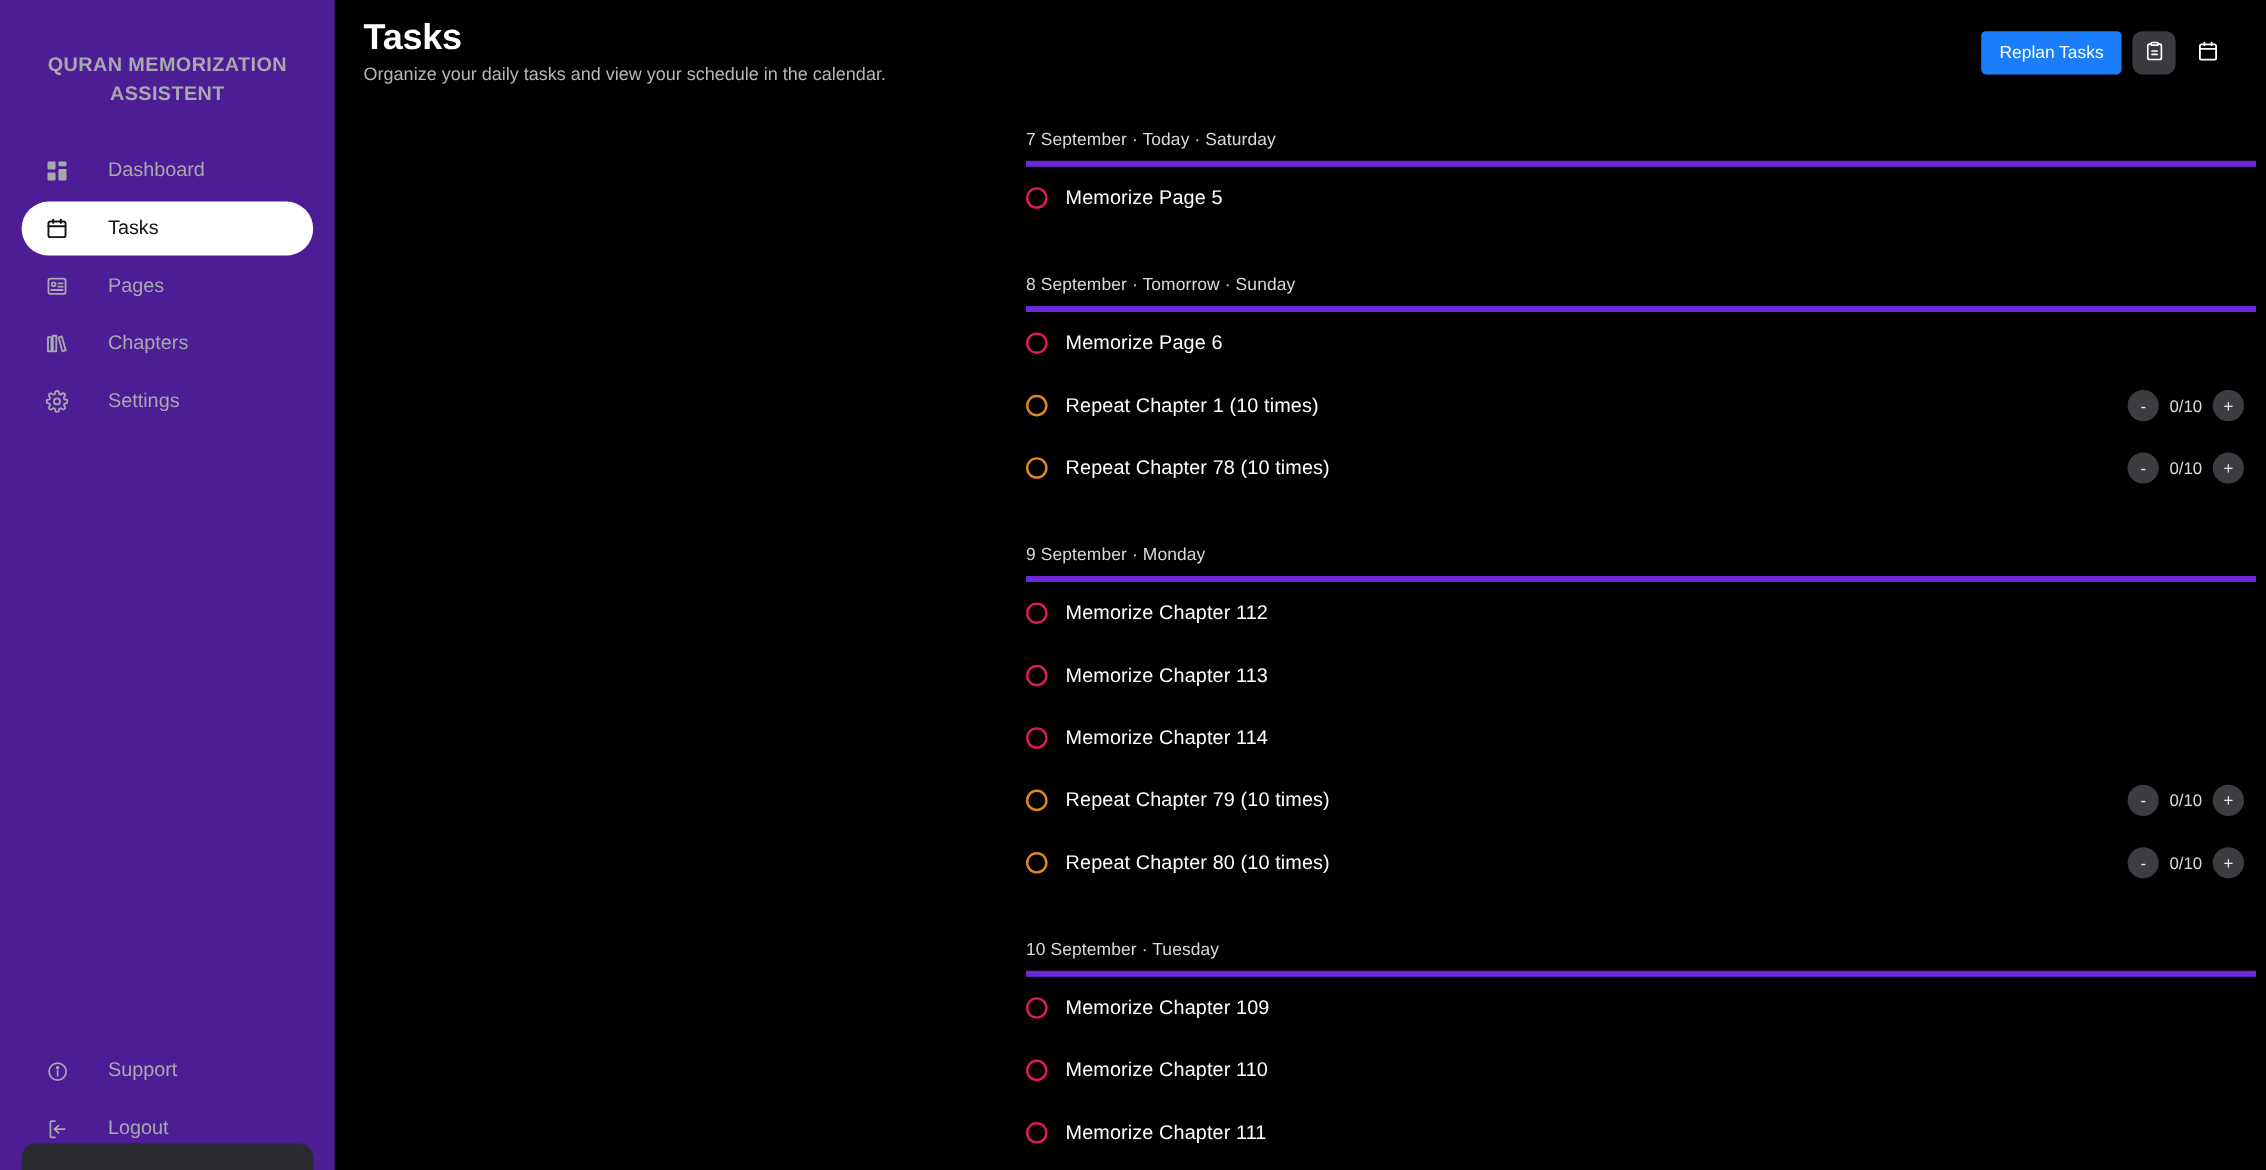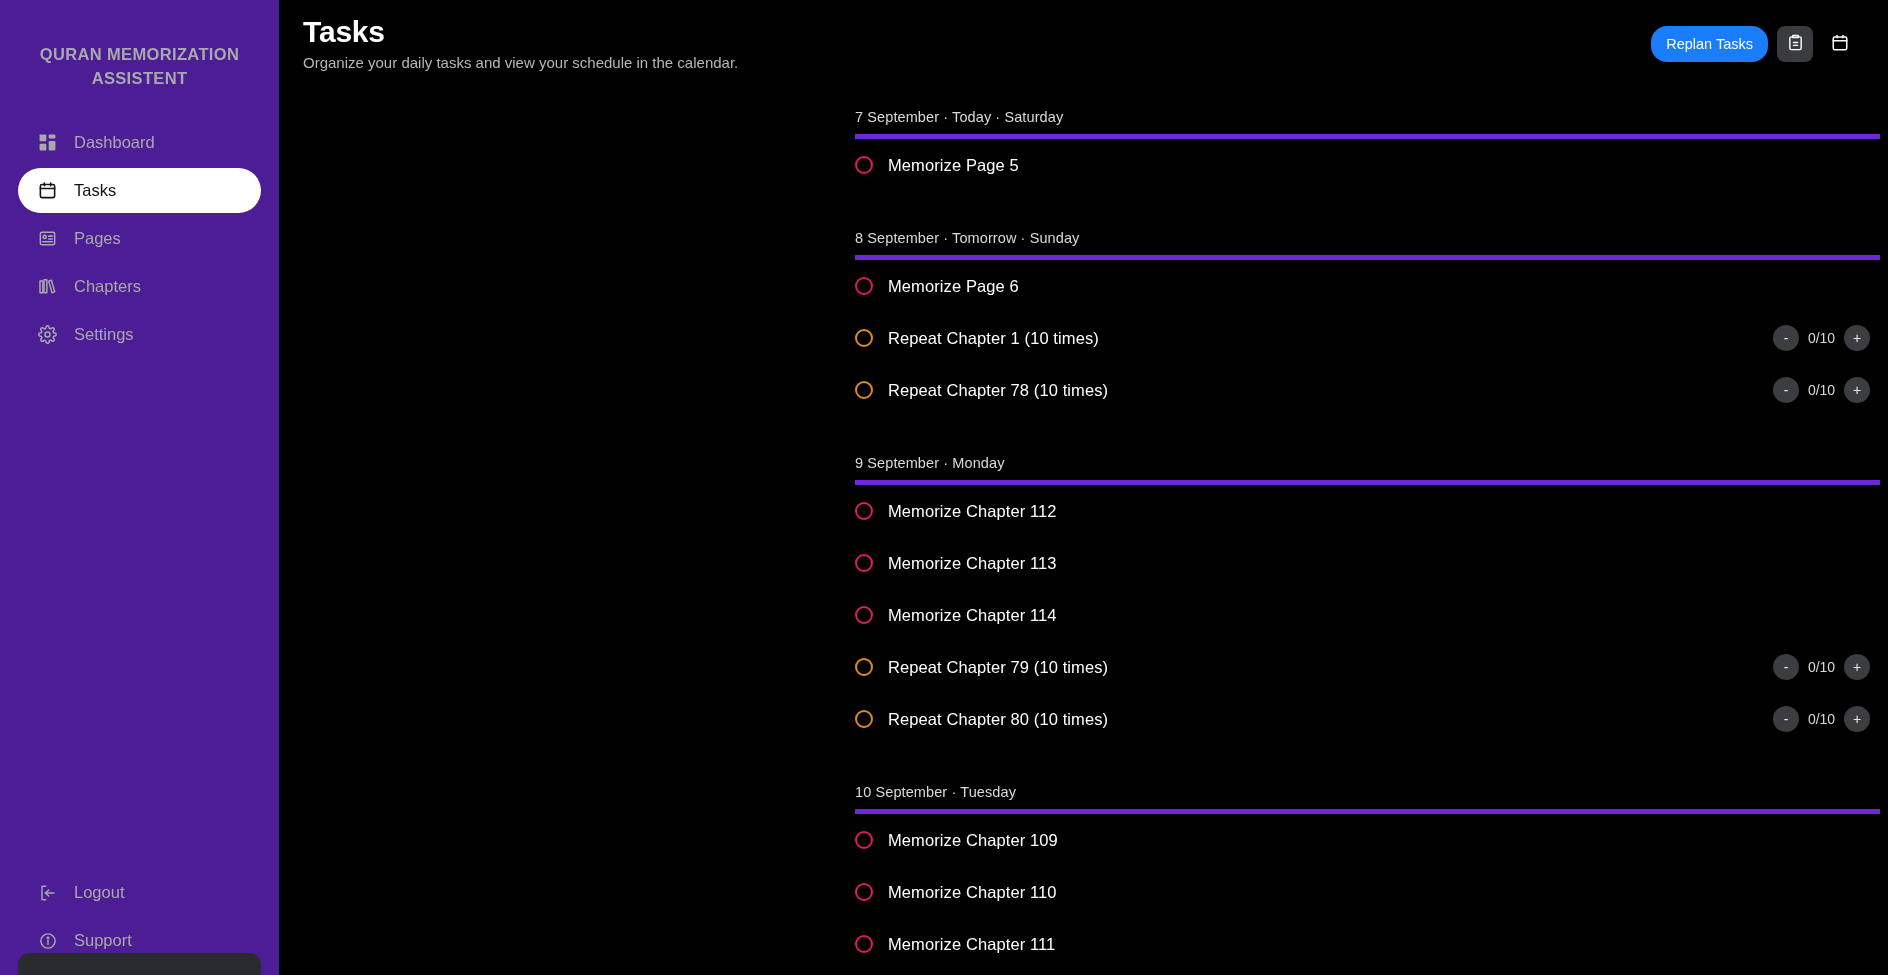--- a/index.html
+++ b/index.html
@@ -147,7 +147,7 @@
     background: #1a7dfa;
     color: #ffffff;
     border: none;
-    border-radius: 16px;
+    border-radius: 4px;
     height: 36px;
     padding: 0 15px;
     font-size: 14.5px;

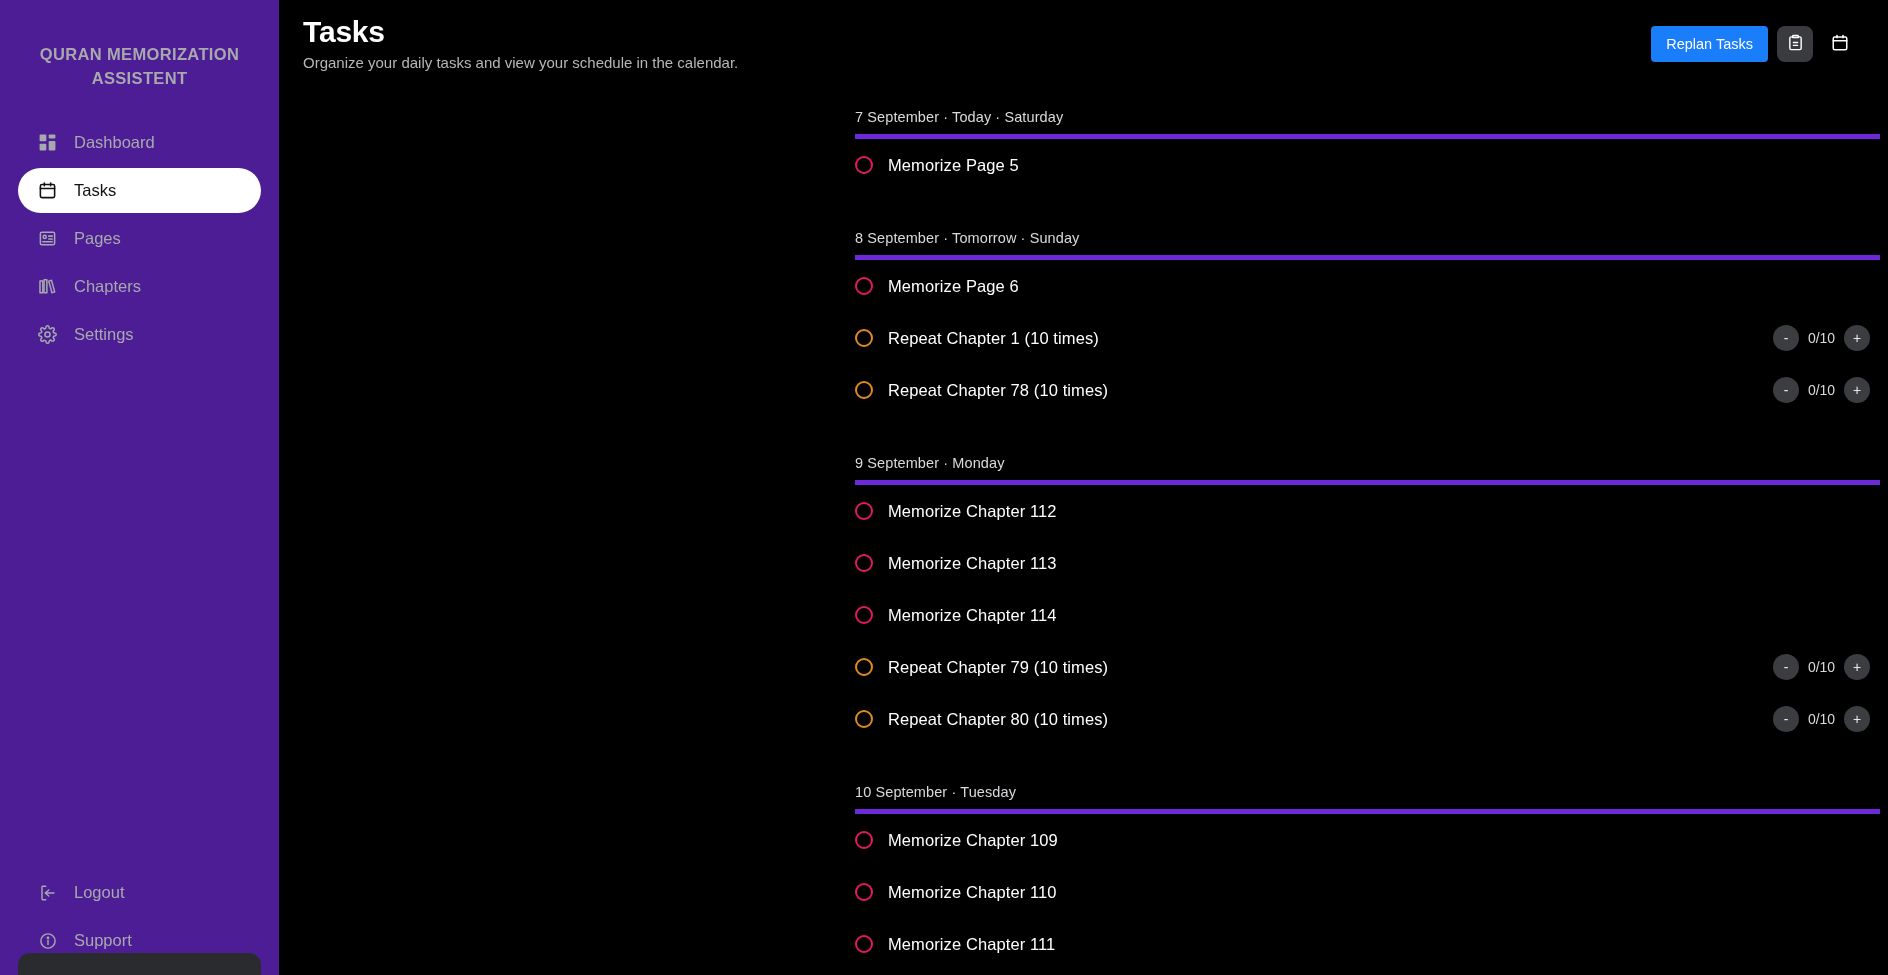--- a/index.html
+++ b/index.html
@@ -55,7 +55,7 @@
   .nav-item {
     display: flex;
     align-items: center;
-    gap: 16px;
+    gap: 32px;
     height: 45px;
     padding: 0 19px;
     border-radius: 999px;

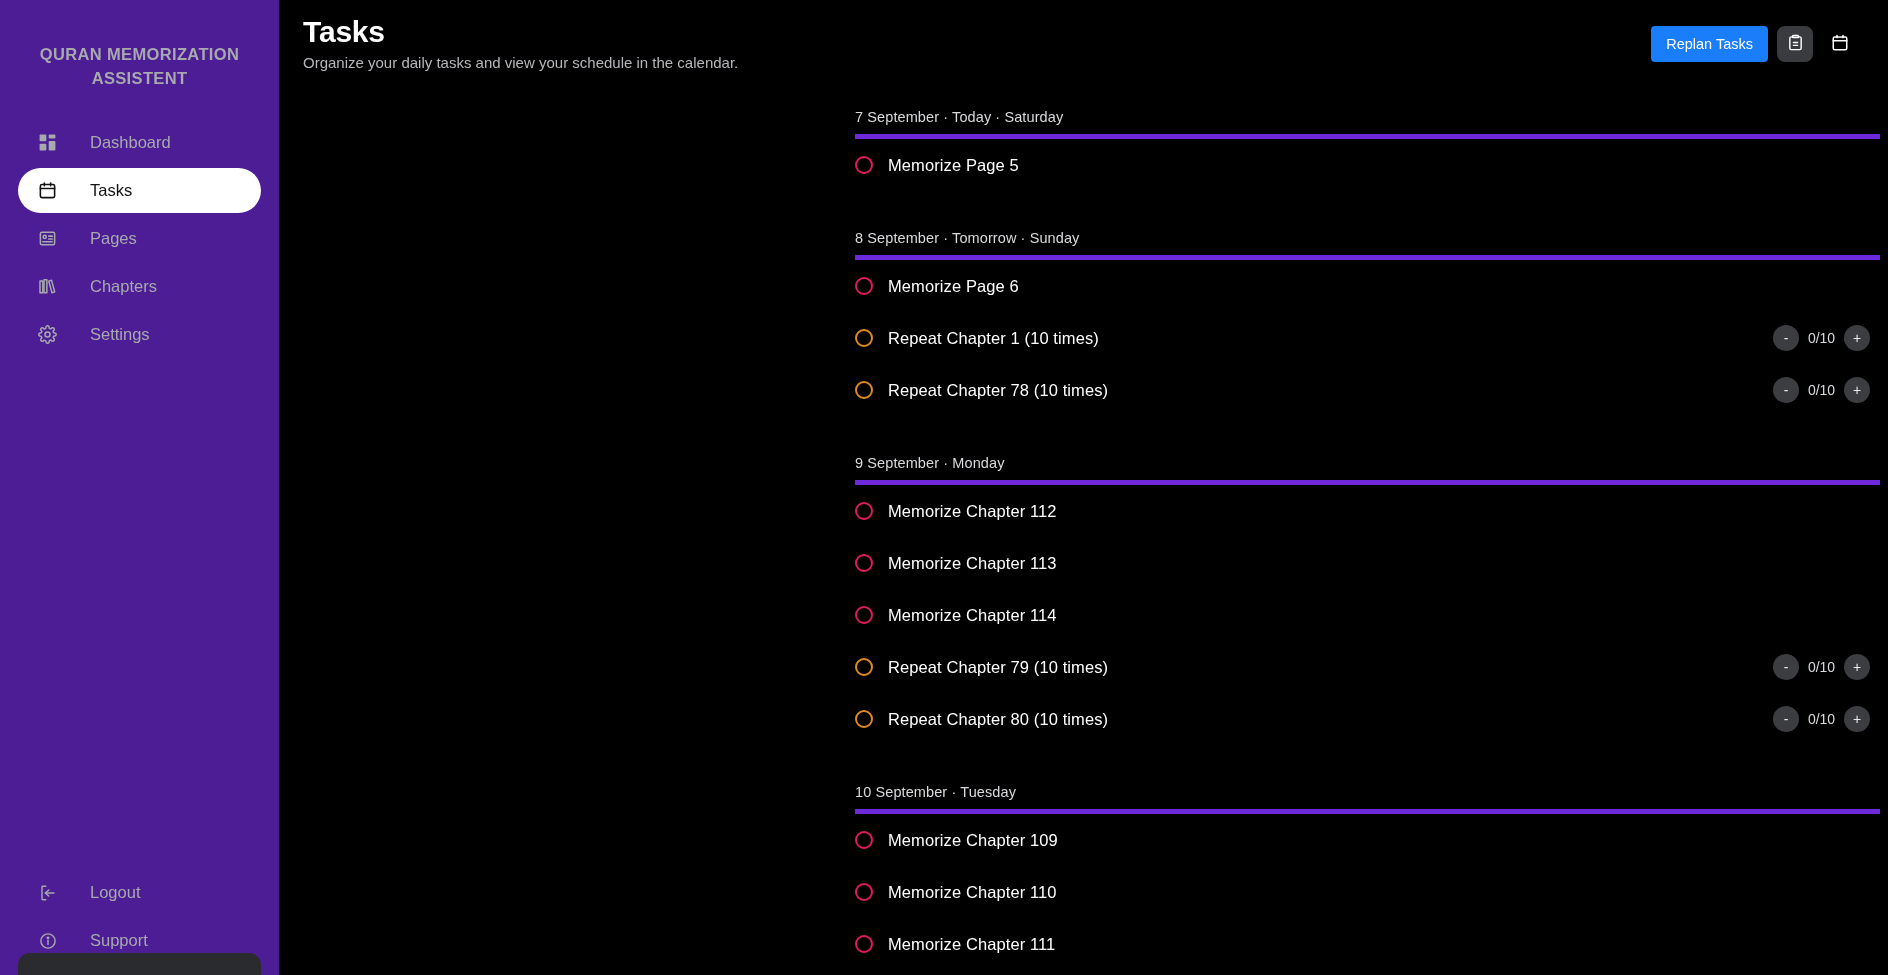--- a/index.html
+++ b/index.html
@@ -330,22 +330,22 @@
         <div class="nav-item">
           <span class="nav-icon">
             <svg width="18" height="18" viewBox="0 0 24 24" fill="none" stroke="currentColor" stroke-width="1.9" stroke-linecap="round" stroke-linejoin="round">
+              <circle cx="12" cy="12" r="9.5"></circle>
+              <line x1="12" y1="11" x2="12" y2="16.5"></line>
+              <circle cx="12" cy="7.8" r="1"></circle>
+            </svg>
+          </span>
+          <span>Support</span>
+        </div>
+        <div class="nav-item">
+          <span class="nav-icon">
+            <svg width="18" height="18" viewBox="0 0 24 24" fill="none" stroke="currentColor" stroke-width="1.9" stroke-linecap="round" stroke-linejoin="round">
               <path d="M9 3H5a1 1 0 0 0-1 1v16a1 1 0 0 0 1 1h4"></path>
               <polyline points="13 16 8.5 12 13 8"></polyline>
               <line x1="20" y1="12" x2="8.5" y2="12"></line>
             </svg>
           </span>
           <span>Logout</span>
-        </div>
-        <div class="nav-item">
-          <span class="nav-icon">
-            <svg width="18" height="18" viewBox="0 0 24 24" fill="none" stroke="currentColor" stroke-width="1.9" stroke-linecap="round" stroke-linejoin="round">
-              <circle cx="12" cy="12" r="9.5"></circle>
-              <line x1="12" y1="11" x2="12" y2="16.5"></line>
-              <circle cx="12" cy="7.8" r="1"></circle>
-            </svg>
-          </span>
-          <span>Support</span>
         </div>
       </div>
 

